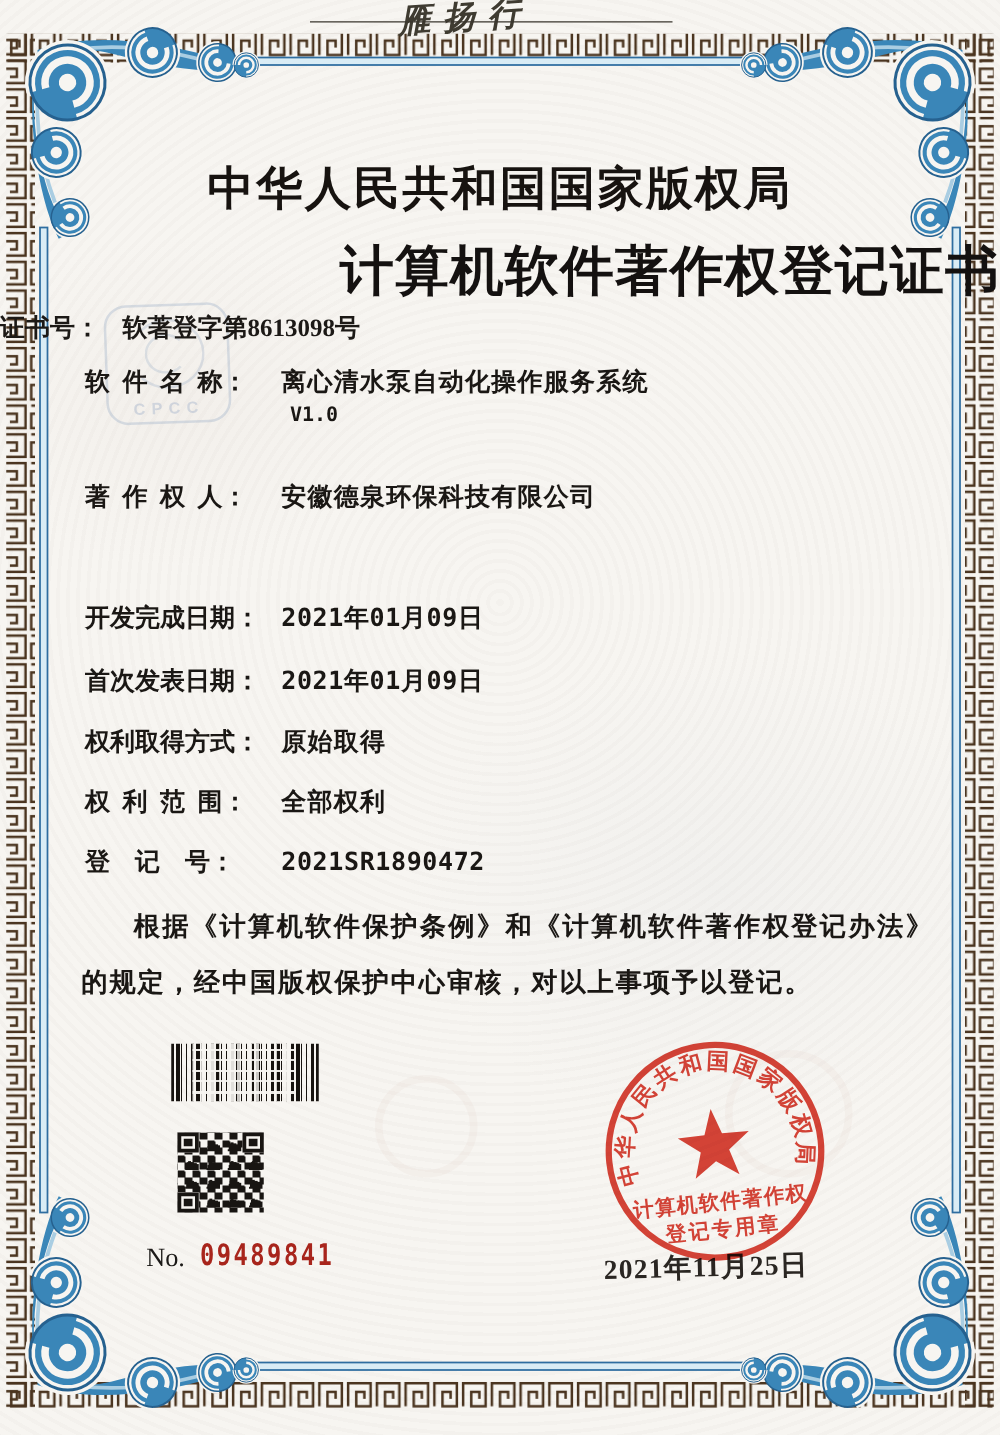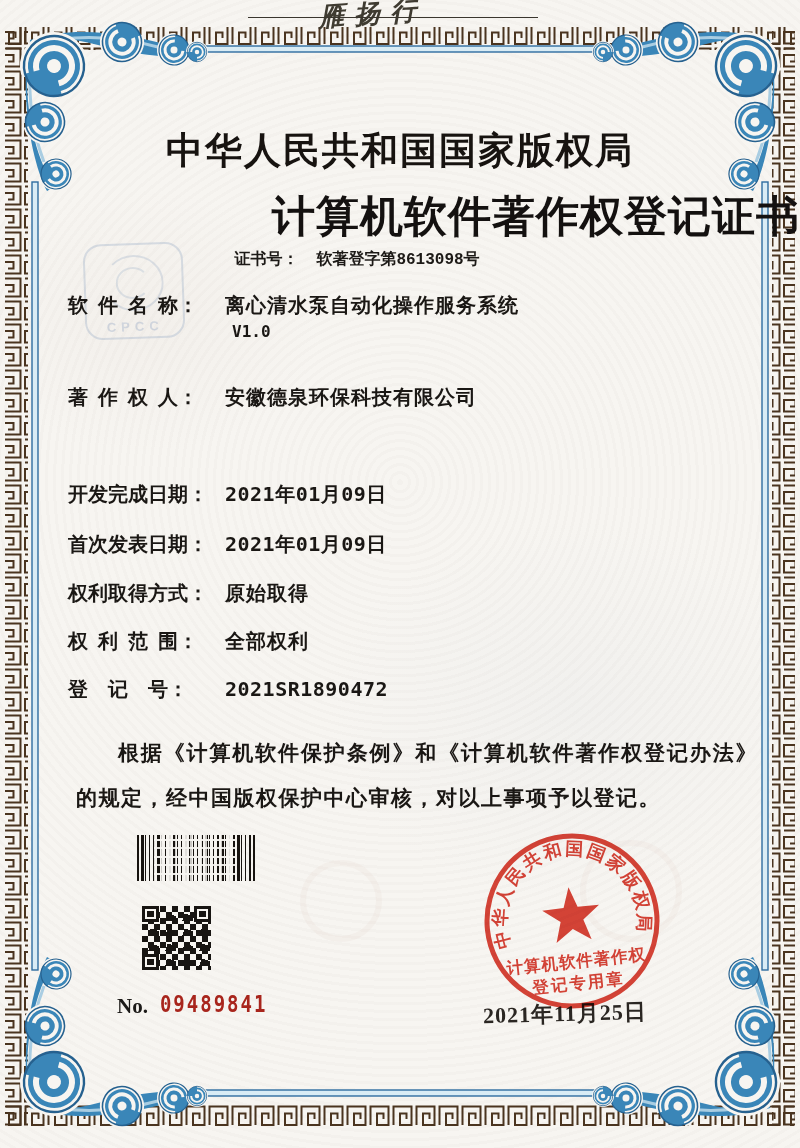--- a/index.html
+++ b/index.html
@@ -30,8 +30,8 @@
     font-size:43px;font-weight:700;color:#141110;letter-spacing:1px;margin:0;
   }
   .certno{
-    position:absolute;left:0;right:86px;top:249px;text-align:center;
-    font-family:Liberation Mono, monospace;font-weight:700;font-size:16px;color:#1c1916;
+    position:absolute;left:0;right:86px;top:249px;text-align:left;
+    font-family:Liberation Serif, serif;font-weight:700;font-size:20px;color:#1c1916;
   }
   .certno .gap{display:inline-block;width:18px;}
   

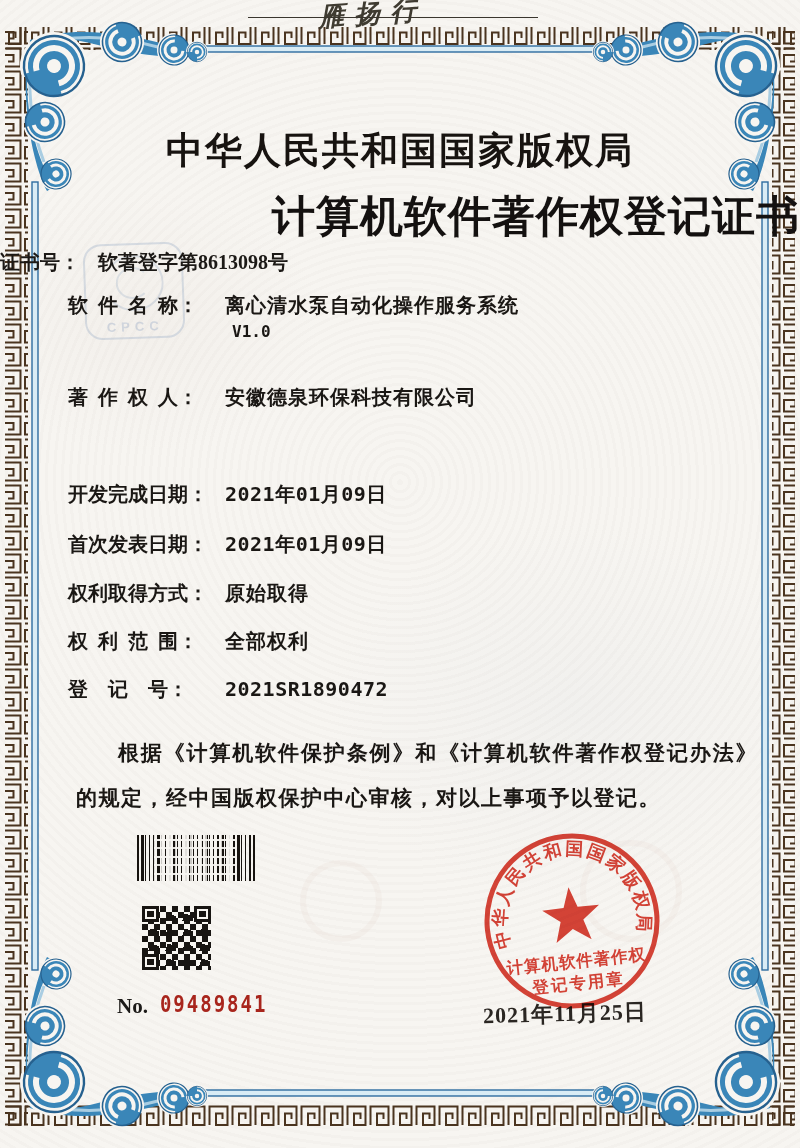--- a/index.html
+++ b/index.html
@@ -60,7 +60,7 @@
     font-family:"DejaVu Sans Mono",monospace;font-weight:600;font-size:16px;color:#1a1714;
   }
   .statement{
-    position:absolute;left:64px;top:718px;width:682px;margin:12px;
+    position:absolute;left:64px;top:718px;width:682px;margin:1px;
     font-family:"Liberation Sans",sans-serif;font-weight:600;font-size:21px;color:#1a1714;
     line-height:45px;letter-spacing:1.5px;text-align:justify;text-indent:2em;
   }

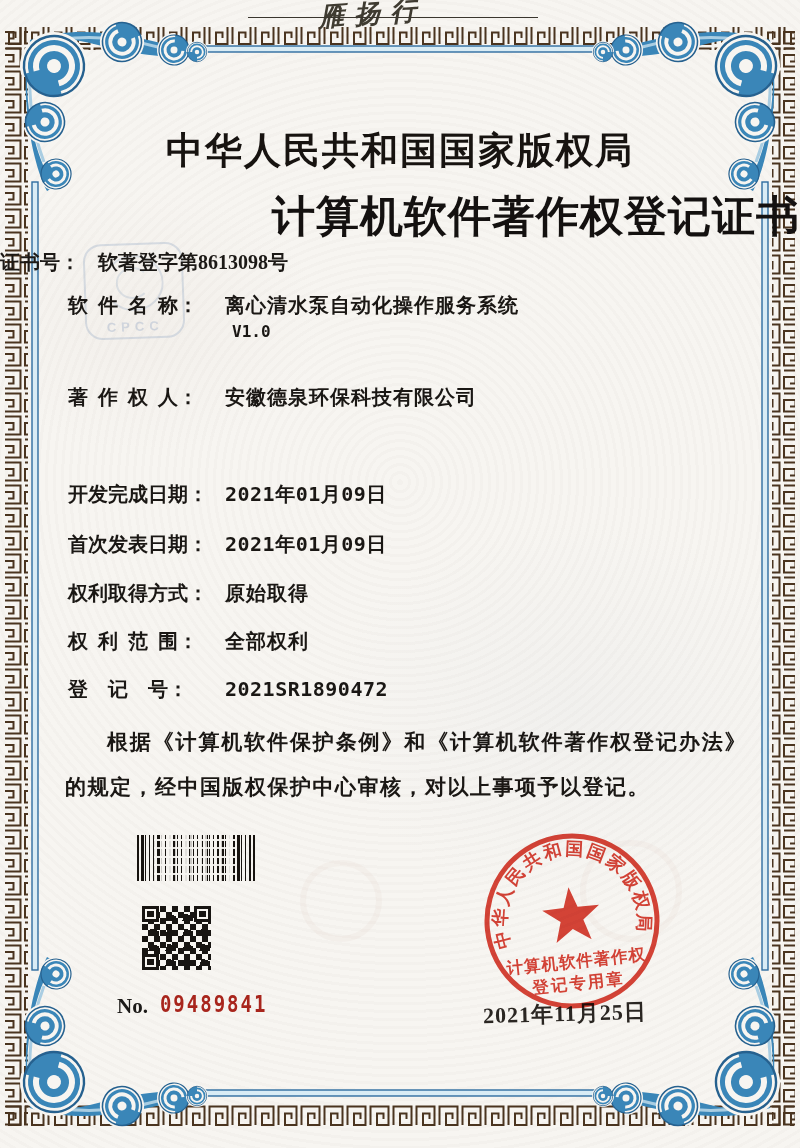--- a/index.html
+++ b/index.html
@@ -87,7 +87,7 @@
   .fp.tl{left:0;top:0}.fp.tr{right:0;top:0}.fp.bl{left:0;bottom:0}
   
   .serial{position:absolute;left:117px;top:994px;white-space:nowrap;}
-  .serial .no{font-family:"Liberation Serif",serif;font-size:21px;font-weight:700;color:#1c1a18;}
+  .serial .no{font-family:"Liberation Serif",serif;font-size:21px;font-weight:400;color:#1c1a18;}
   .serial .num{
     display:inline-block;margin-left:8px;font-family:"DejaVu Sans Mono",monospace;
     font-size:19px;font-weight:600;color:#a8251c;letter-spacing:2px;transform:scaleY(1.25);transform-origin:bottom;

